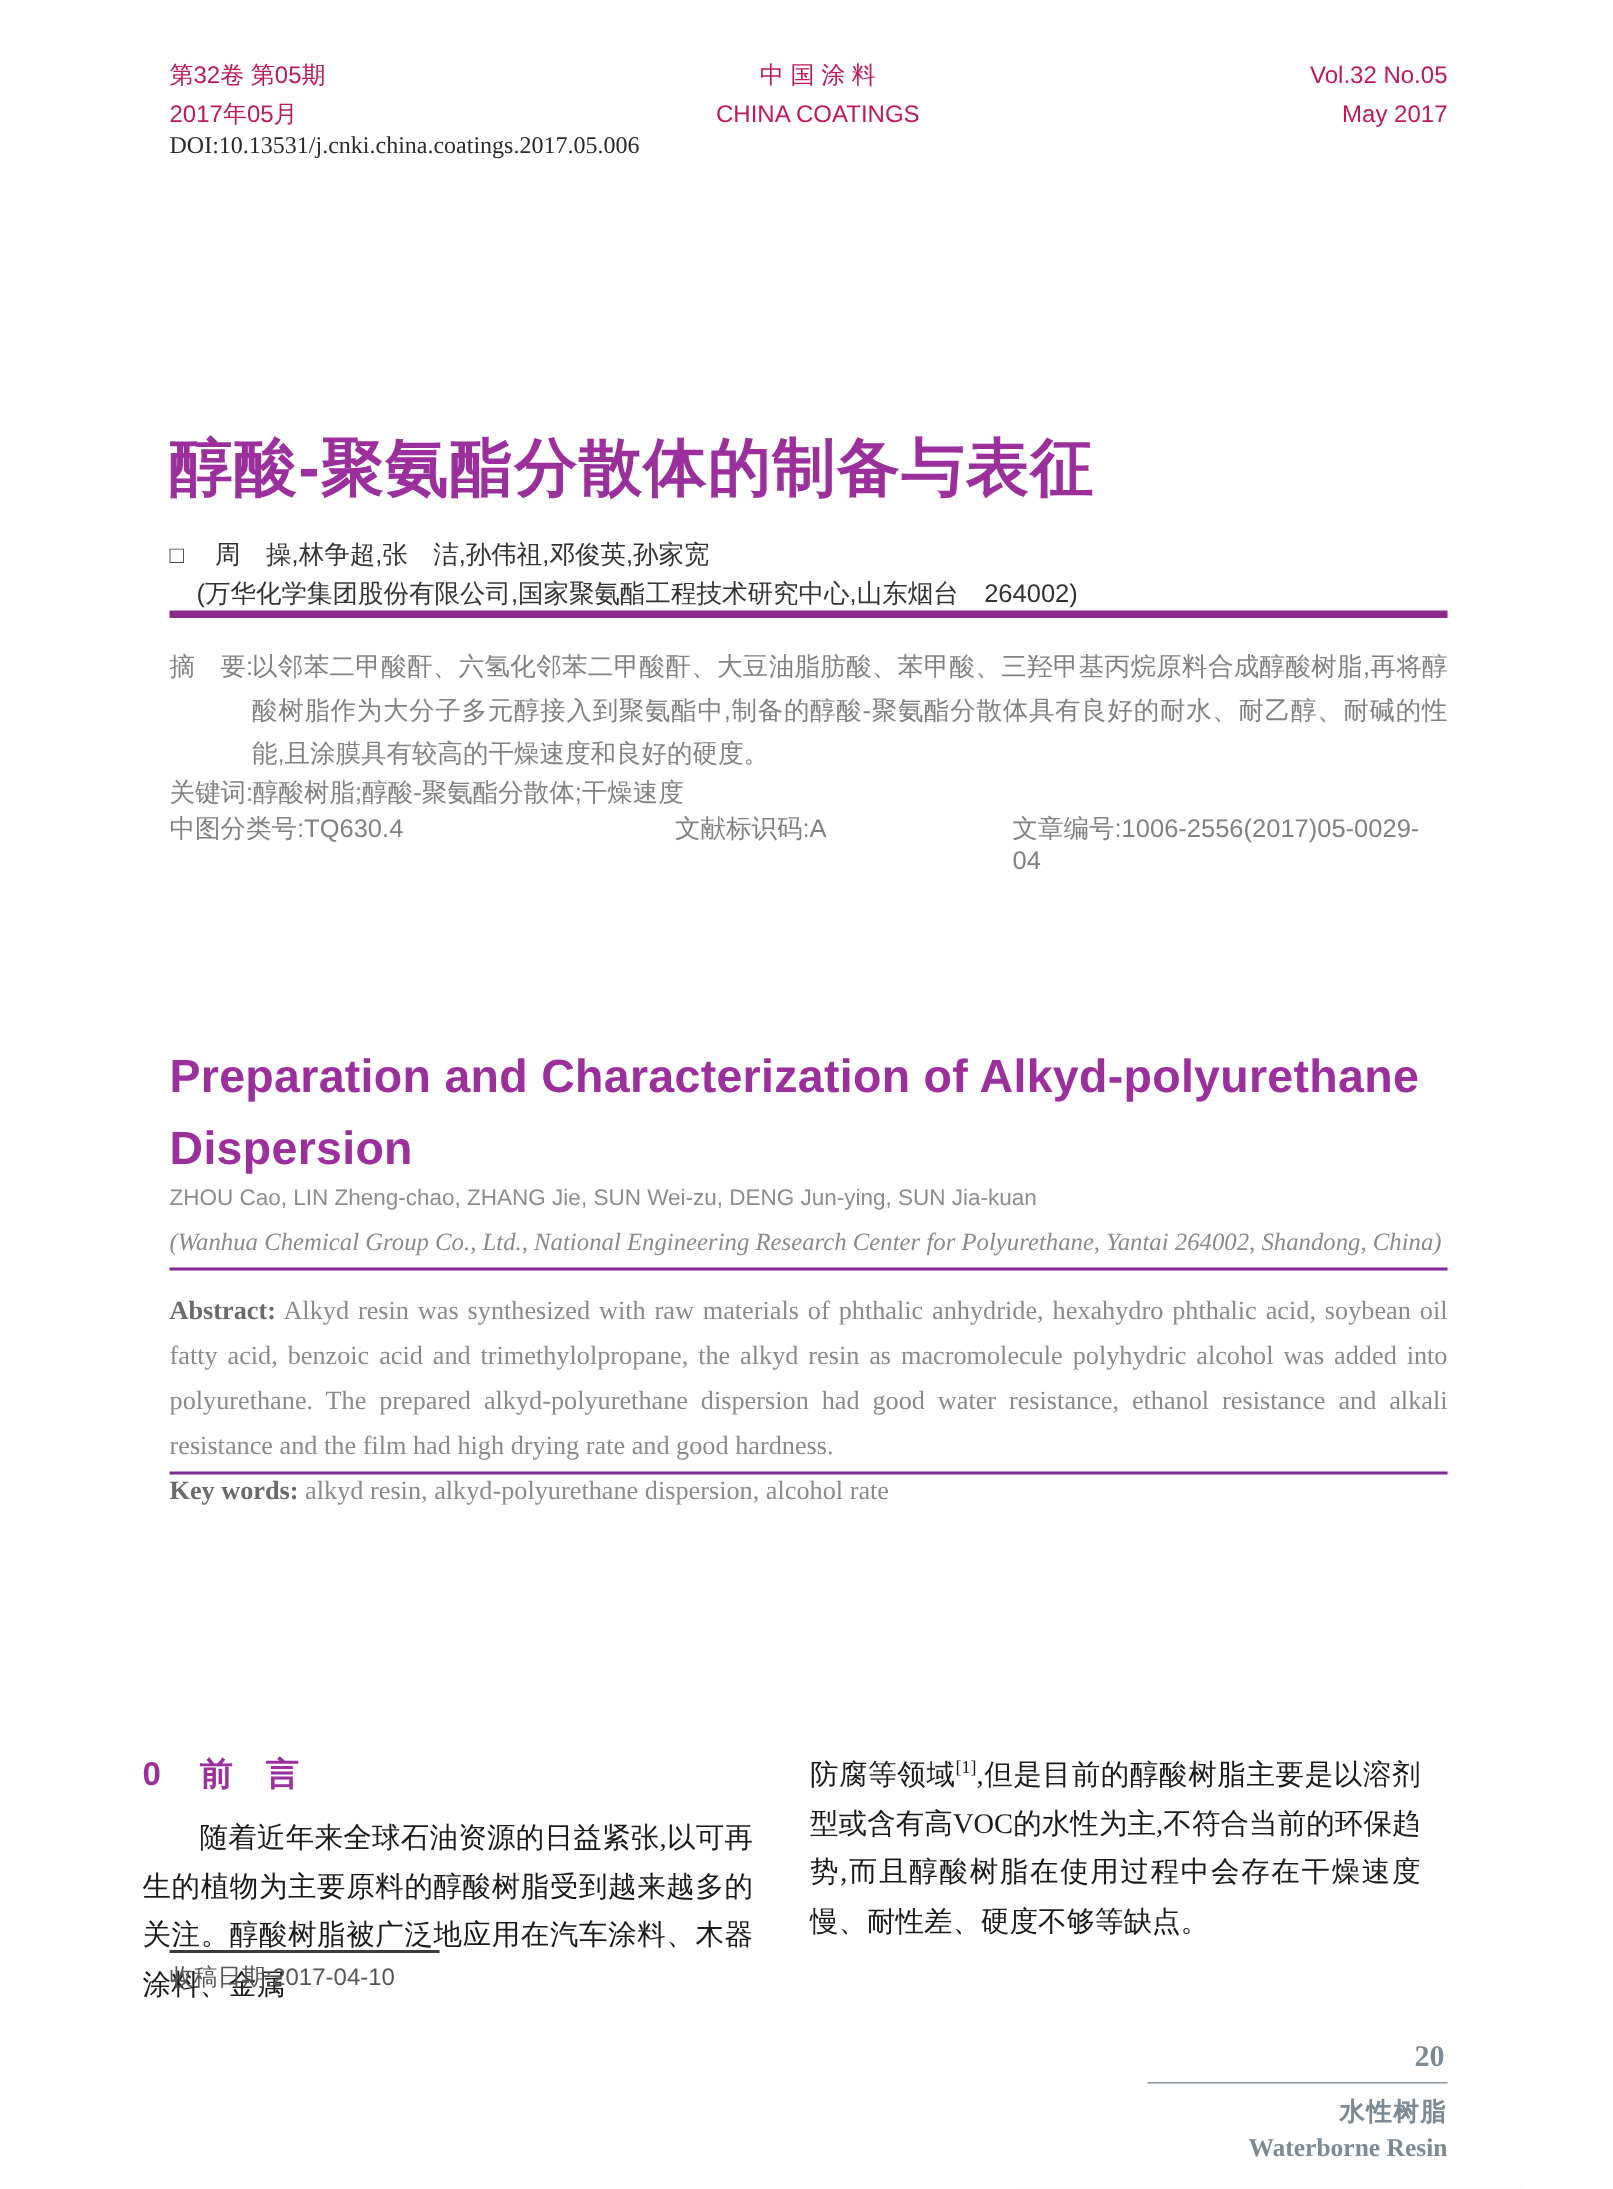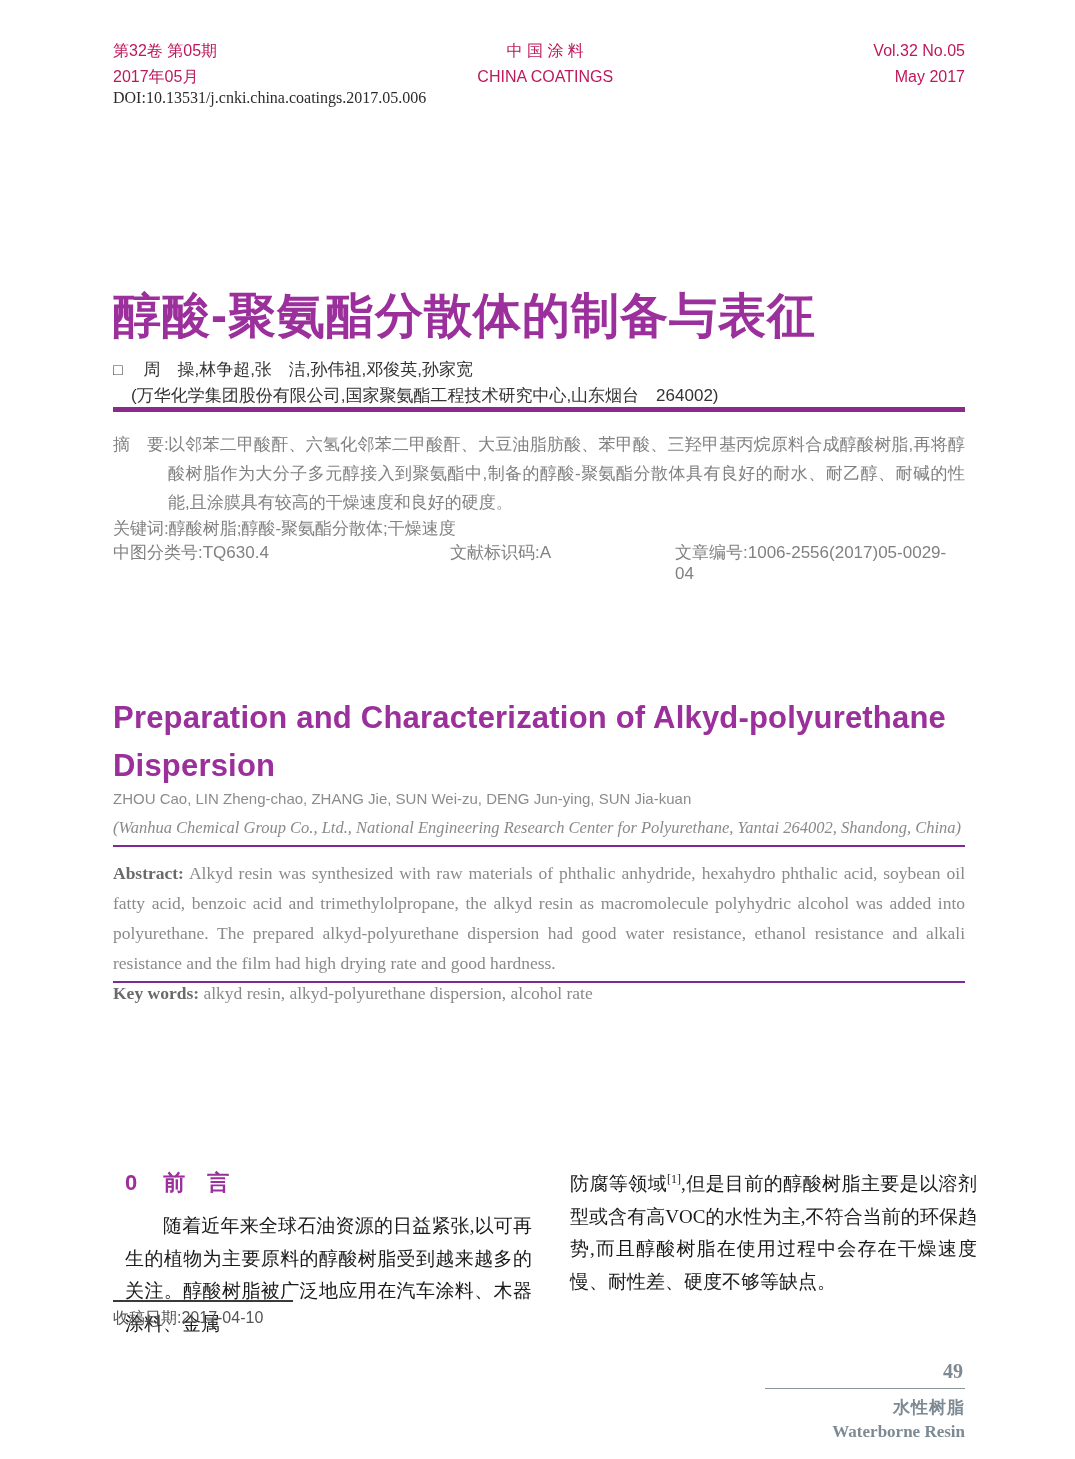--- a/index.html
+++ b/index.html
@@ -18,7 +18,7 @@
   .doi-line { top:89px; left:113px; font-family:"Liberation Serif", serif; font-size:16px; color:#2b2b2b; }
 
   
-  .cn-title { top:284px; left:113px; width:852px; font-size:48px; font-weight:bold; color:#9b2f9b; letter-spacing:1px; font-family:"Liberation Sans", sans-serif; }
+  .cn-title { top:284px; left:113px; width:852px; font-size:42px; font-weight:bold; color:#9b2f9b; letter-spacing:1px; font-family:"Liberation Sans", sans-serif; }
   .cn-authors { top:358px; left:113px; font-size:17px; color:#333; }
   .cn-authors .bullet { display:inline-block; margin-right:16px; color:#444; font-size:16px; }
   .cn-affil { top:384px; left:131px; font-size:17px; color:#333; }

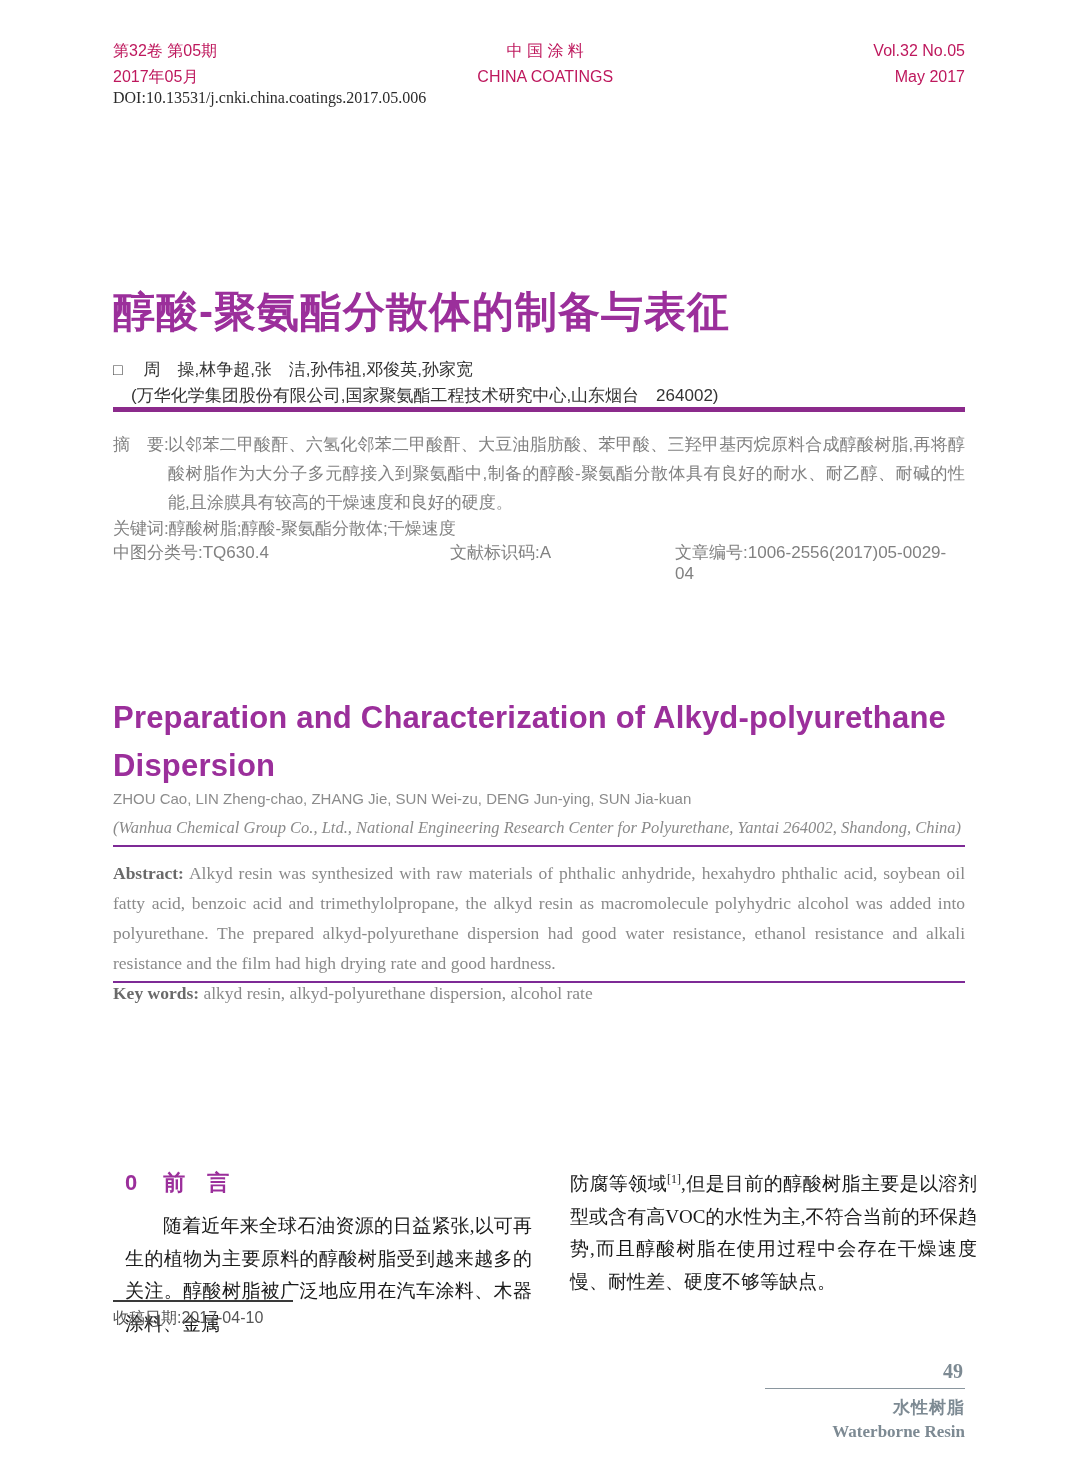--- a/index.html
+++ b/index.html
@@ -44,7 +44,7 @@
   .rule-thin2 { top:981px; left:113px; width:852px; height:2px; background:#7e2a96; }
 
   
-  .columns { top:1168px; left:125px; width:852px; display:flex; gap:38px; }
+  .columns { top:1168px; left:95px; width:852px; display:flex; gap:38px; }
   .col { width:411px; }
   .sec-heading { color:#9b2f9b; font-size:22px; font-weight:bold; margin-bottom:12px; }
   .sec-heading .num { margin-right:26px; }

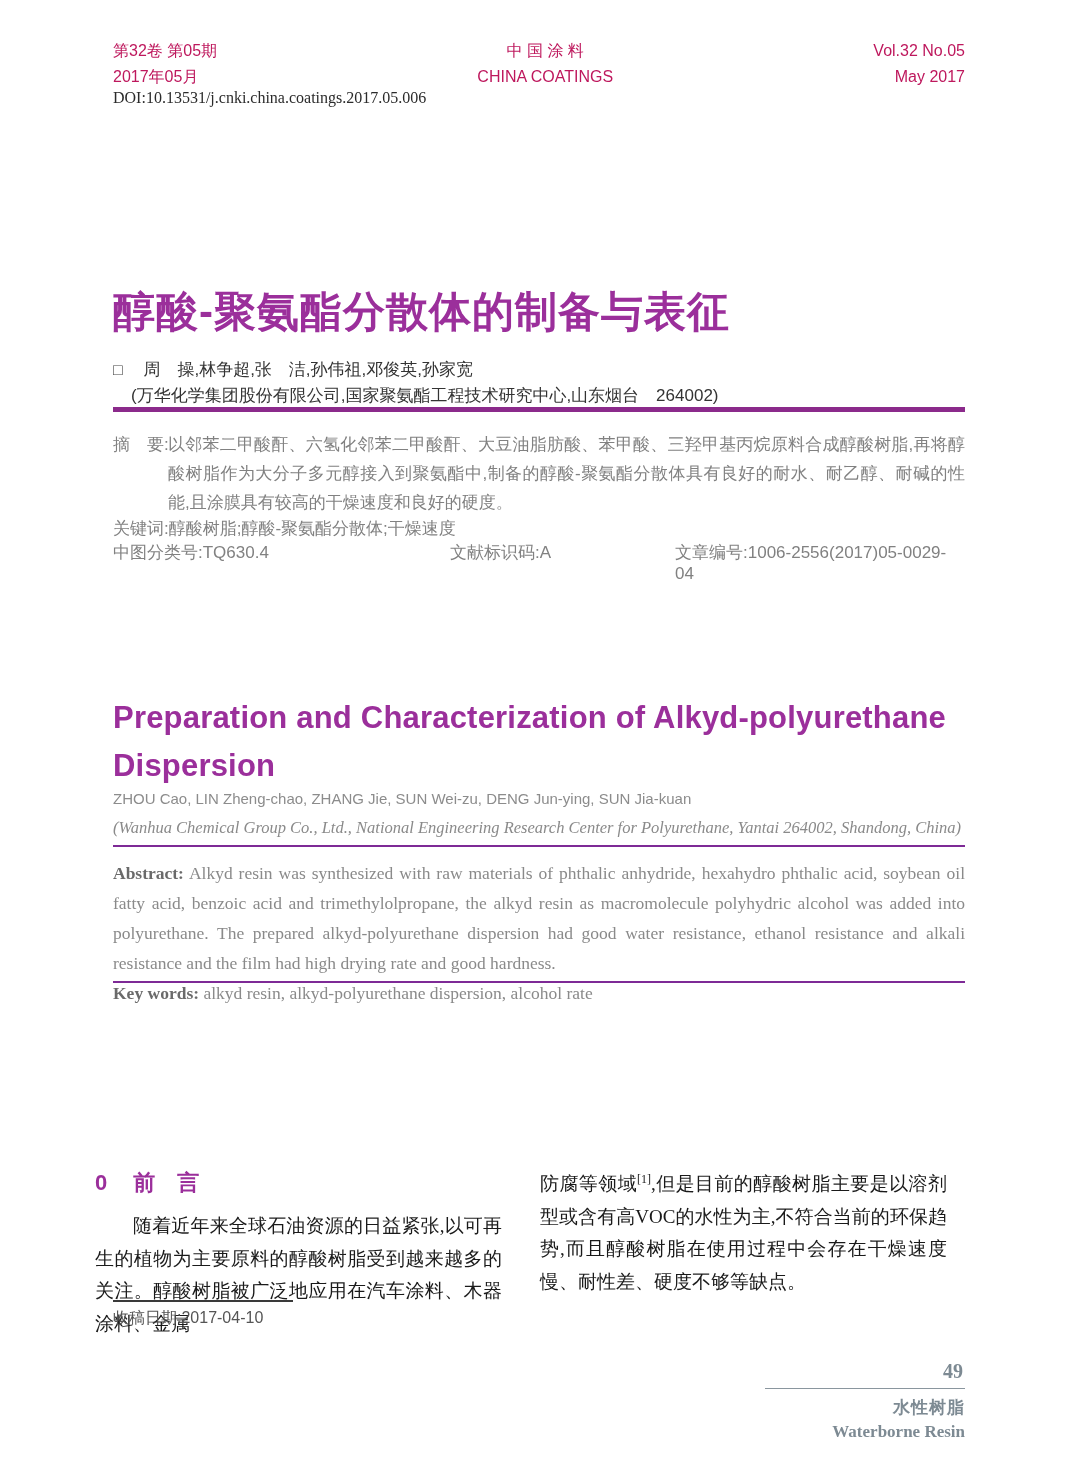--- a/index.html
+++ b/index.html
@@ -134,7 +134,7 @@
   <div class="abs fn-received">收稿日期:2017-04-10</div>
 
   <div class="abs footer">
-    <div class="page-num">49</div>
+    <div class="page-num">20</div>
     <div class="footer-rule"></div>
     <div class="footer-cn">水性树脂</div>
     <div class="footer-en">Waterborne Resin</div>

